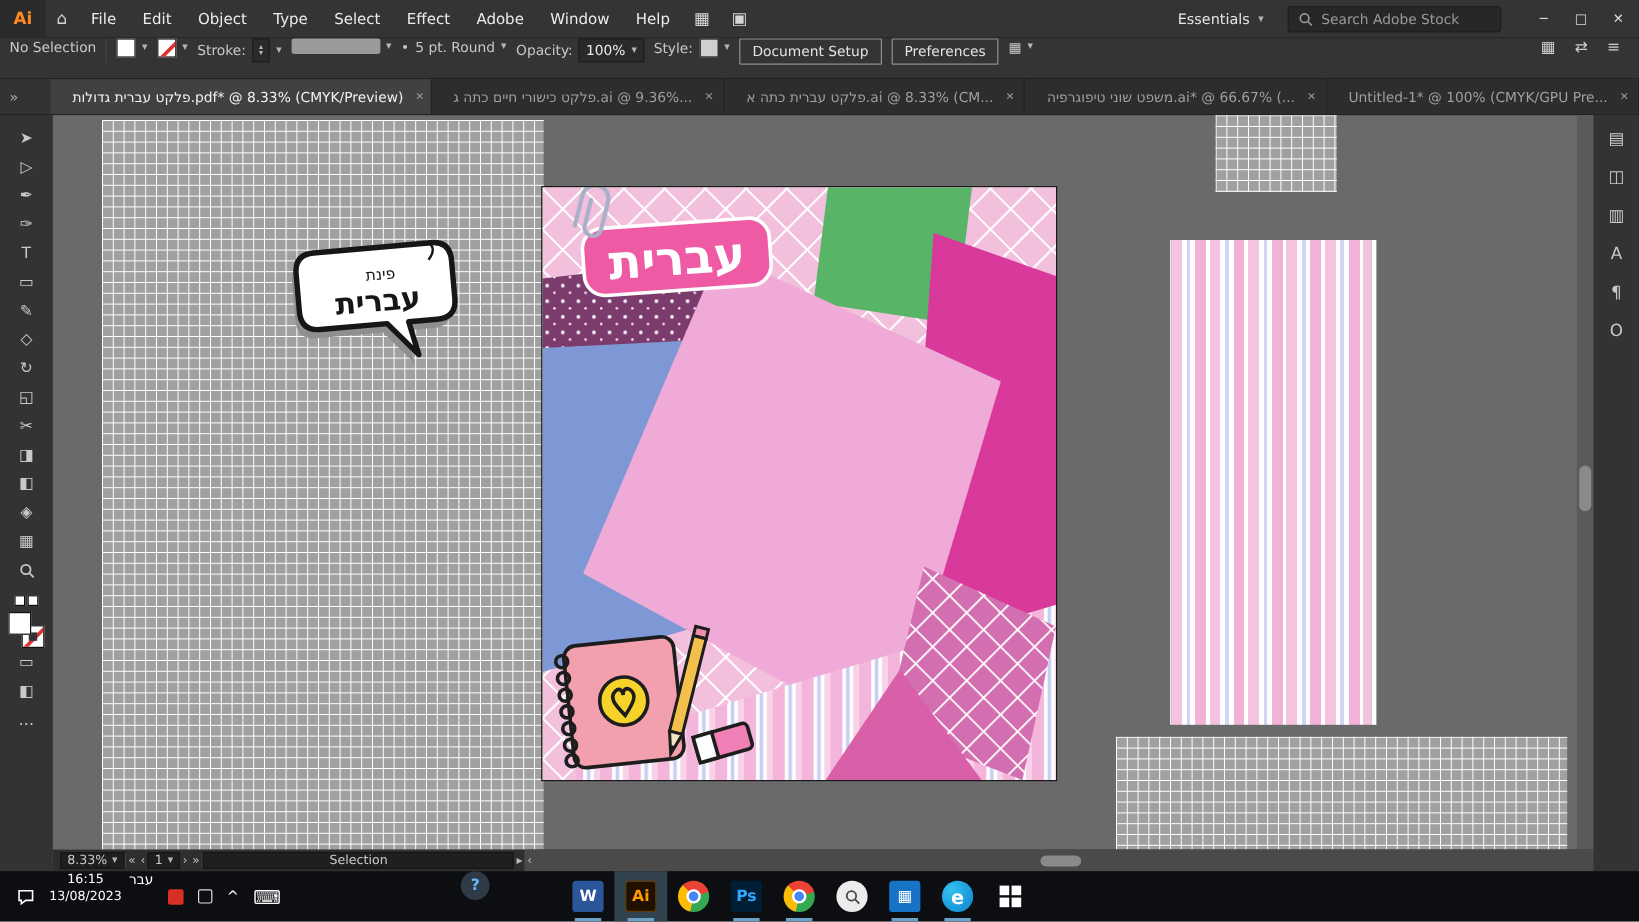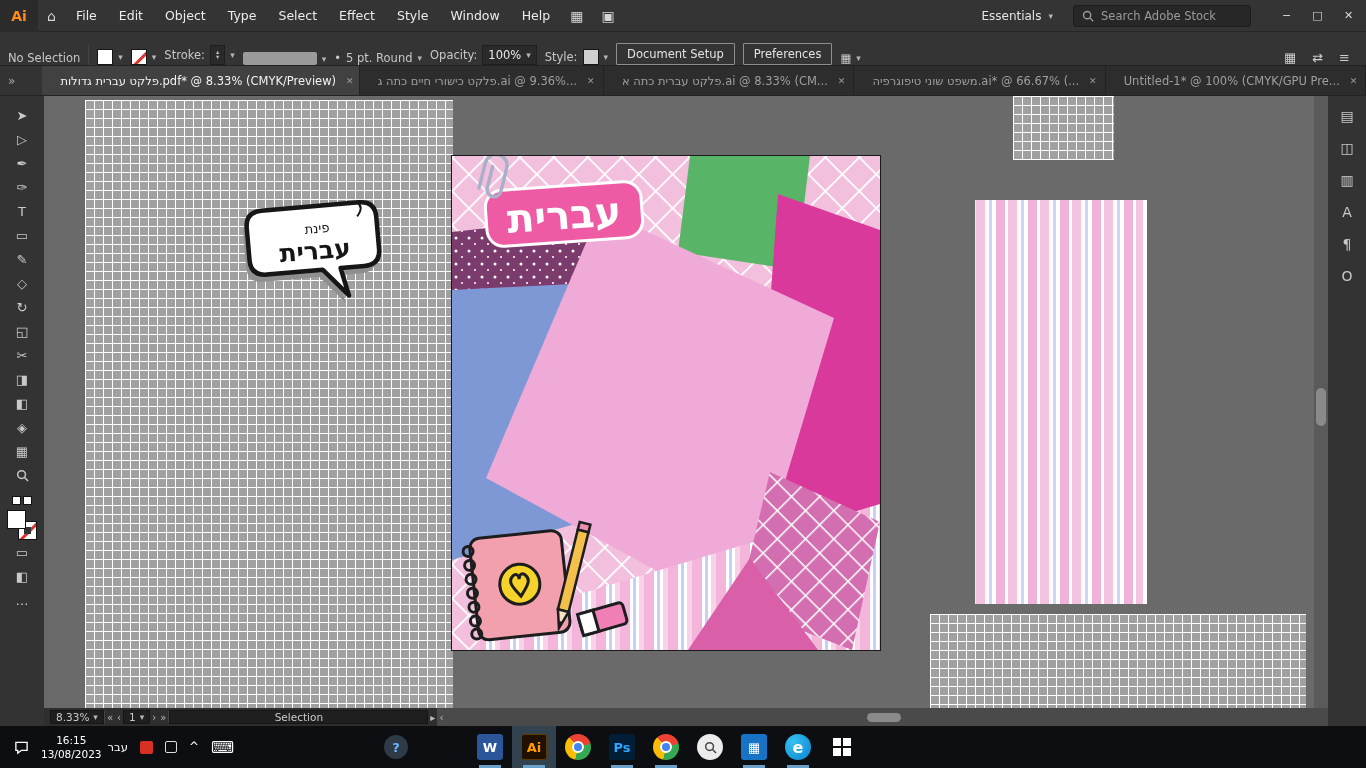--- a/index.html
+++ b/index.html
@@ -113,7 +113,7 @@
     <div class="mi">Type</div>
     <div class="mi">Select</div>
     <div class="mi">Effect</div>
-    <div class="mi">Style</div>
+    <div class="mi">Adobe</div>
     <div class="mi">Window</div>
     <div class="mi">Help</div>
     <div class="iconbtn">▦</div>

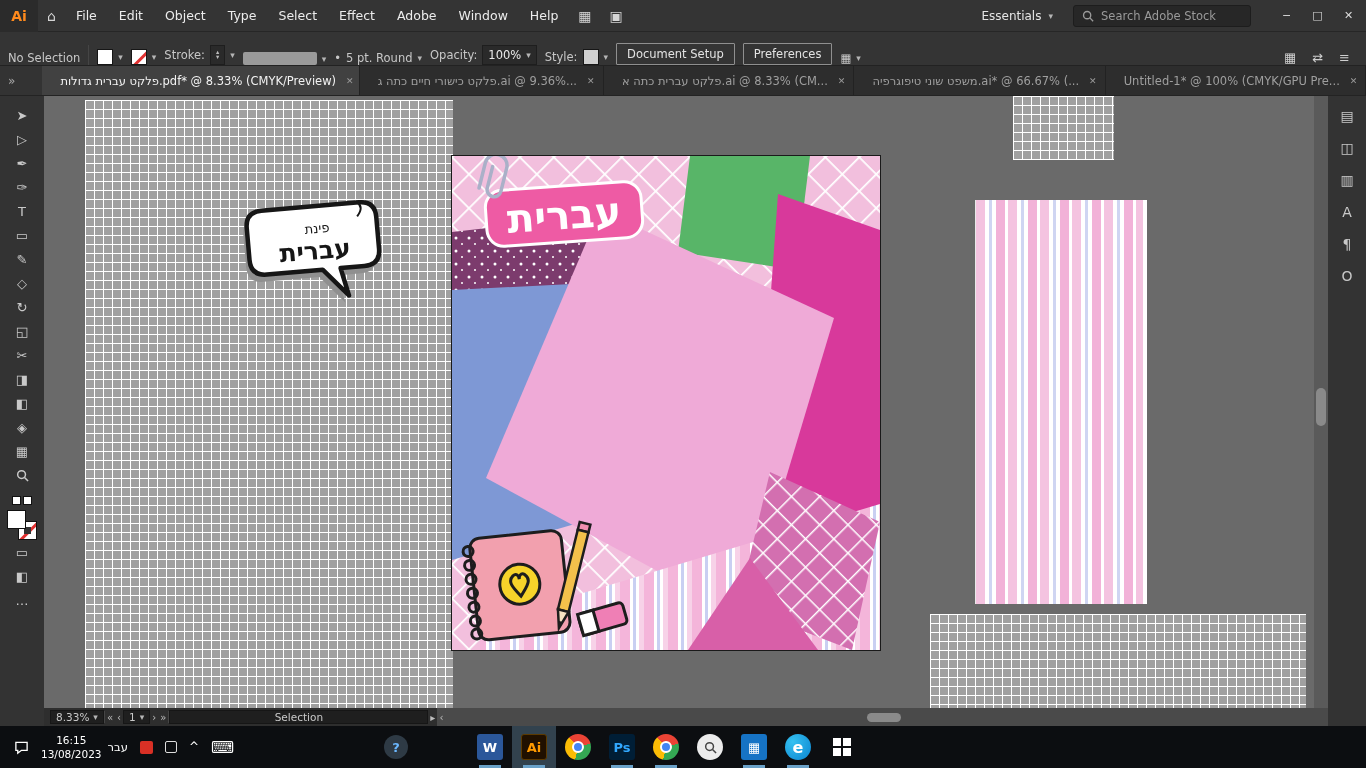--- a/index.html
+++ b/index.html
@@ -20,7 +20,7 @@
   .winbtn{width:31px;height:32px;display:flex;align-items:center;justify-content:center;color:#ddd;font-size:11px}
 
   
-  #controlbar{position:absolute;top:32px;left:0;right:0;height:34px;background:#343434;border-bottom:1px solid #222;display:flex;align-items:flex-end;gap:8px;padding:0 8px;font-size:11.5px;color:#c8c8c8}
+  #controlbar{position:absolute;top:32px;left:0;right:0;height:34px;background:#343434;border-bottom:1px solid #222;display:flex;align-items:flex-start;gap:8px;padding:0 8px;font-size:11.5px;color:#c8c8c8}
   .cb-sep{width:1px;height:20px;background:#454545}
   .swatch{width:16px;height:16px;background:#fff;border:1px solid #161616}
   .swatch.none{position:relative;overflow:hidden}

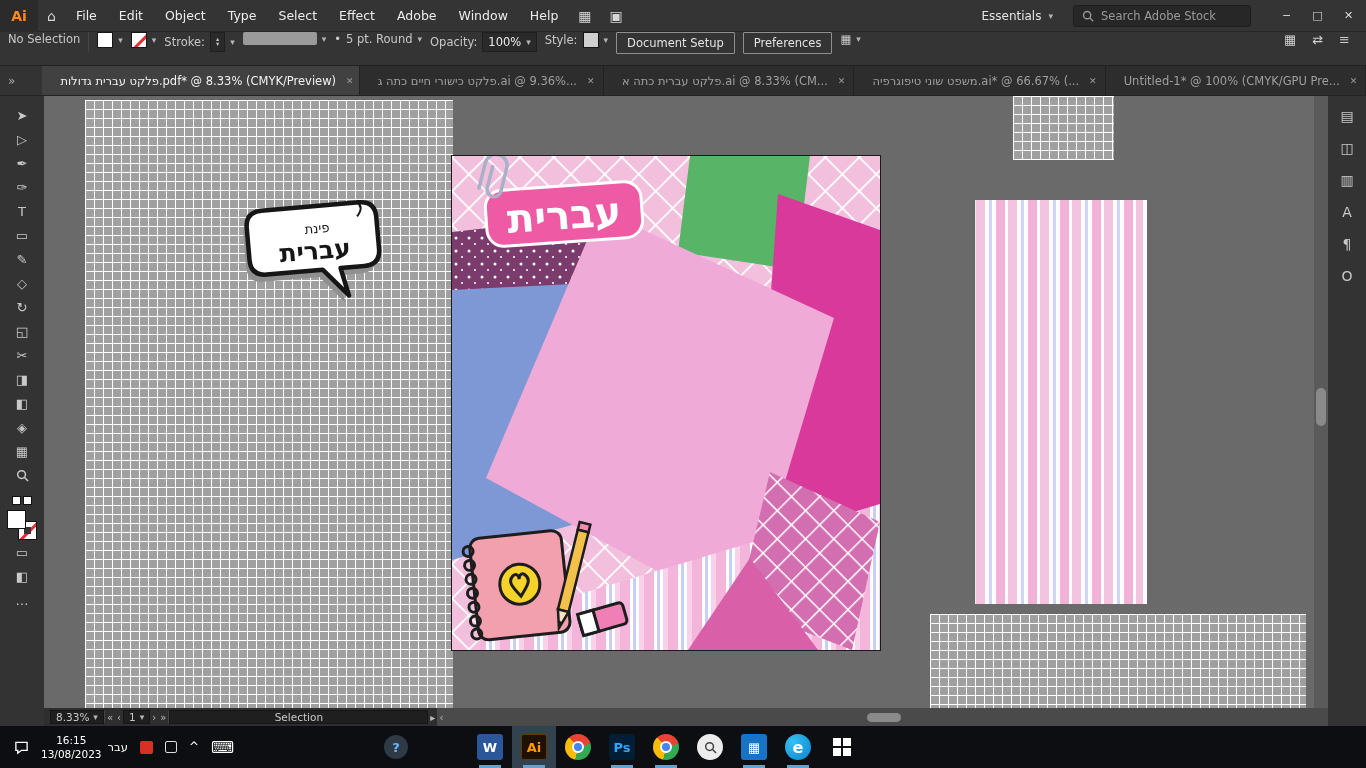--- a/index.html
+++ b/index.html
@@ -74,7 +74,7 @@
   #hthumb{position:absolute;left:430px;width:34px;height:9px;border-radius:5px;background:#8a8a8a}
 
   
-  #taskbar{position:absolute;left:0;right:0;bottom:0;height:42px;background:#0c0e11;display:flex;align-items:center;color:#fff}
+  #taskbar{position:absolute;left:0;right:0;bottom:0;height:42px;background:#0c0e11;display:flex;color:#fff}
   .clock{font-size:10.5px;line-height:1.35;text-align:center;margin-left:12px}
   .lang{font-size:11.5px;margin-left:6px}
   .tray{margin-left:12px;display:flex;align-items:center;justify-content:center}

